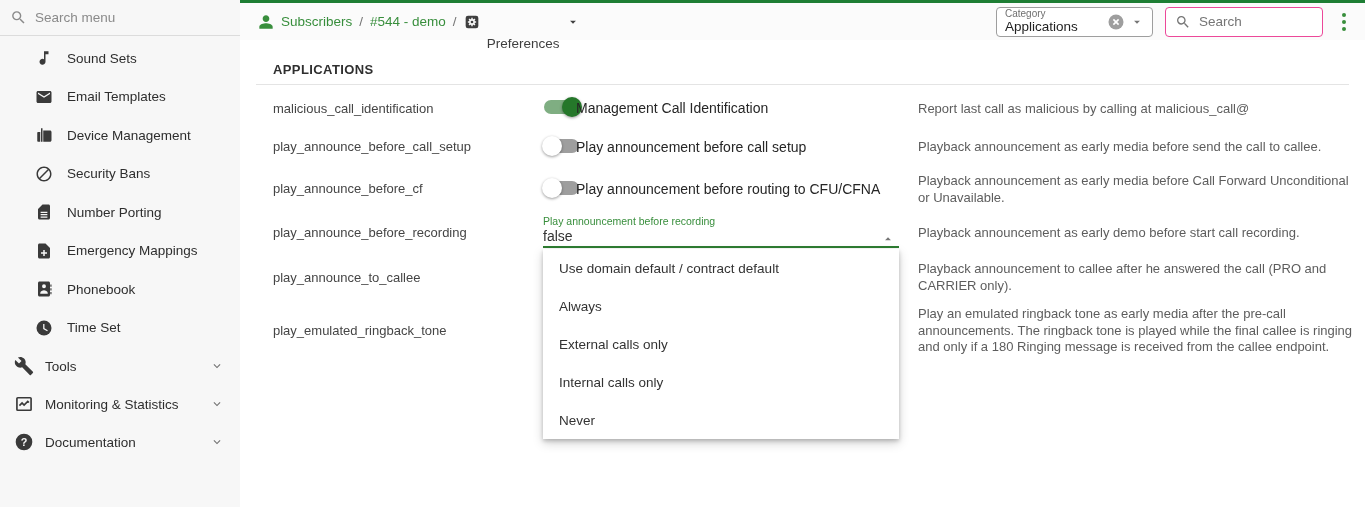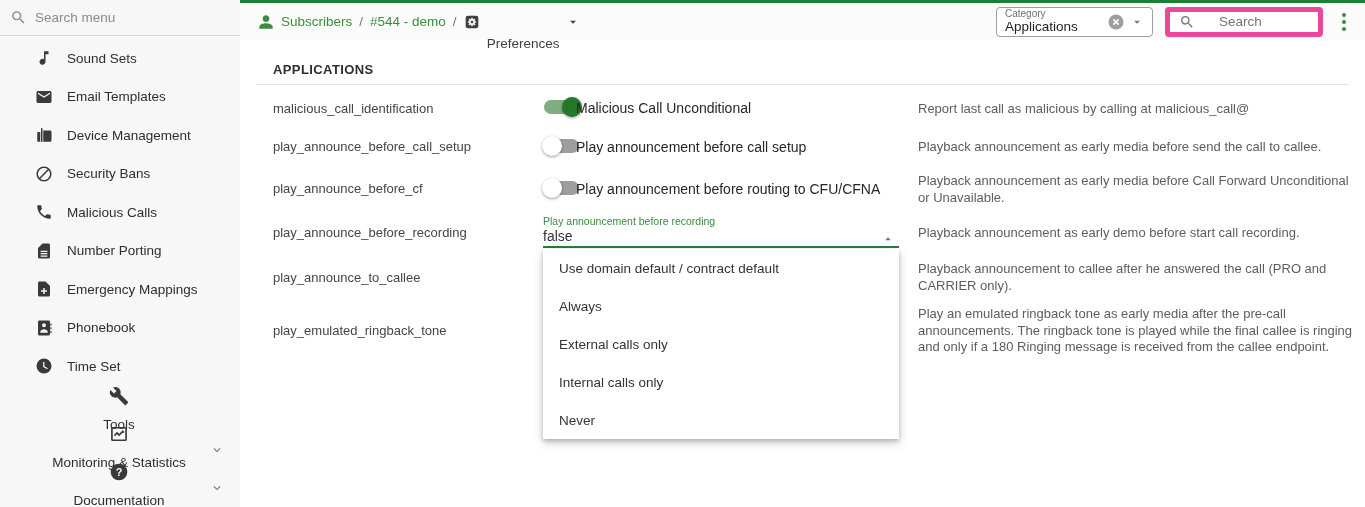--- a/index.html
+++ b/index.html
@@ -37,8 +37,8 @@
   .cat-value { font-size:13.5px; color:#222; font-weight:500; }
   .cat-right { margin-left:auto; display:flex; align-items:center; gap:5px; }
 
-  .search-box { width:158px; height:30px; border:5px solid #ec4899; border-radius:4px; background:#fff;
-    display:flex; align-items:center; padding:0 9px; gap:24px; margin-left:12px; }
+  .search-box { width:158px; height:30px; border:1px solid #ec4899; border-radius:4px; background:#fff;
+    display:flex; align-items:center; padding:0 9px; gap:8px; margin-left:12px; }
   .search-box input { border:0; outline:0; width:110px; font-size:13.5px; color:#333; background:transparent;
     font-family:inherit; }
   .search-box input::placeholder { color:#757575; }

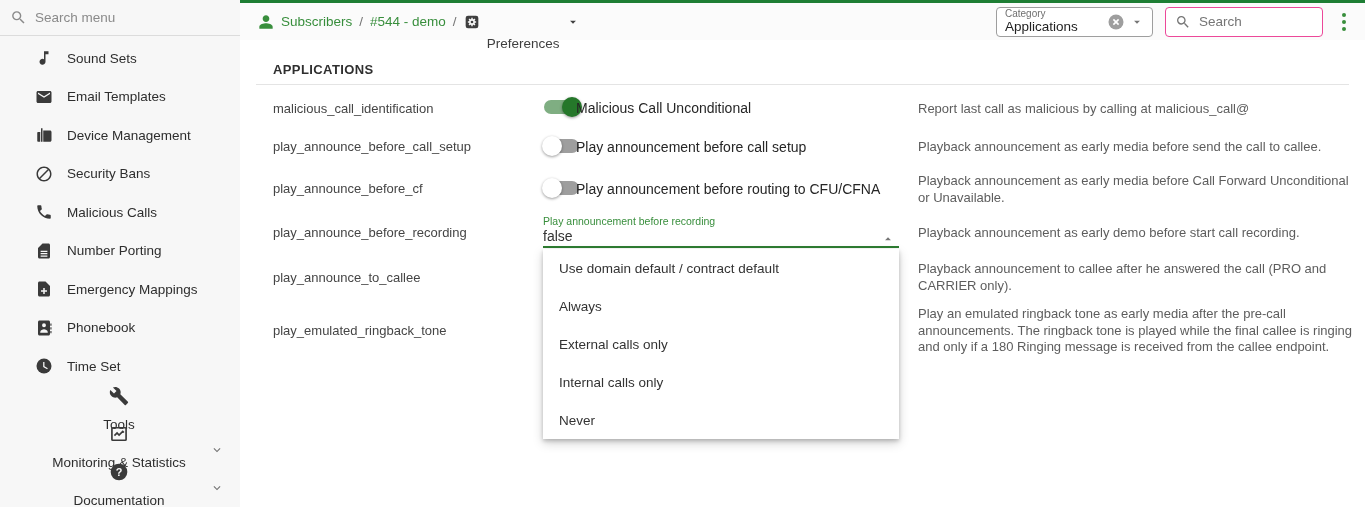--- a/index.html
+++ b/index.html
@@ -297,7 +297,7 @@
       <div class="track"></div>
       <div class="knob"></div>
     </div>
-    <div class="abs tgl-label" style="left:336px;top:97px">Malicious Call Unconditional</div>
+    <div class="abs tgl-label" style="left:336px;top:97px">Management Call Identification</div>
 
     <div class="abs toggle" style="left:303px;top:134px">
       <div class="track"></div>

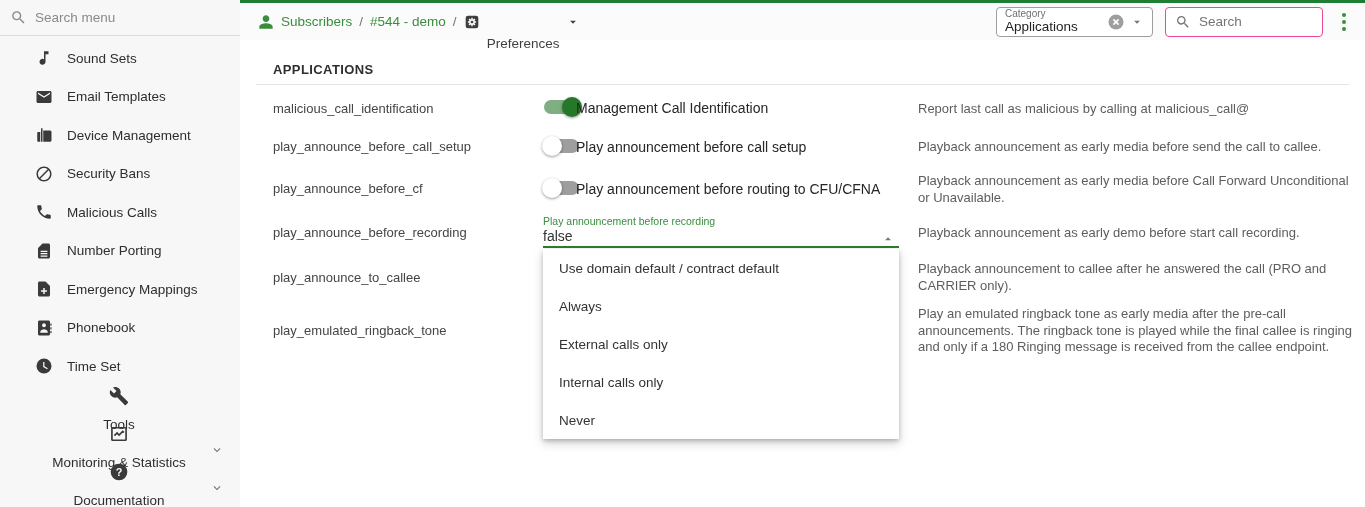--- a/index.html
+++ b/index.html
@@ -117,14 +117,6 @@
             </svg>
         </span>
           <span class="lbl">Security Bans</span>
-      </div>
-      <div class="nav-sub">
-        <span class="icn">
-          <svg width="18" height="18" viewBox="0 0 24 24" fill="#3a3a3a">
-              <path d="M6.62 10.79c1.44 2.83 3.76 5.14 6.59 6.59l2.2-2.2c.27-.27.67-.36 1.02-.24 1.12.37 2.33.57 3.57.57.55 0 1 .45 1 1V20c0 .55-.45 1-1 1-9.39 0-17-7.61-17-17 0-.55.45-1 1-1h3.5c.55 0 1 .45 1 1 0 1.25.2 2.45.57 3.57.11.35.03.74-.25 1.02l-2.2 2.2z"></path>
-            </svg>
-        </span>
-          <span class="lbl">Malicious Calls</span>
       </div>
       <div class="nav-sub">
         <span class="icn">

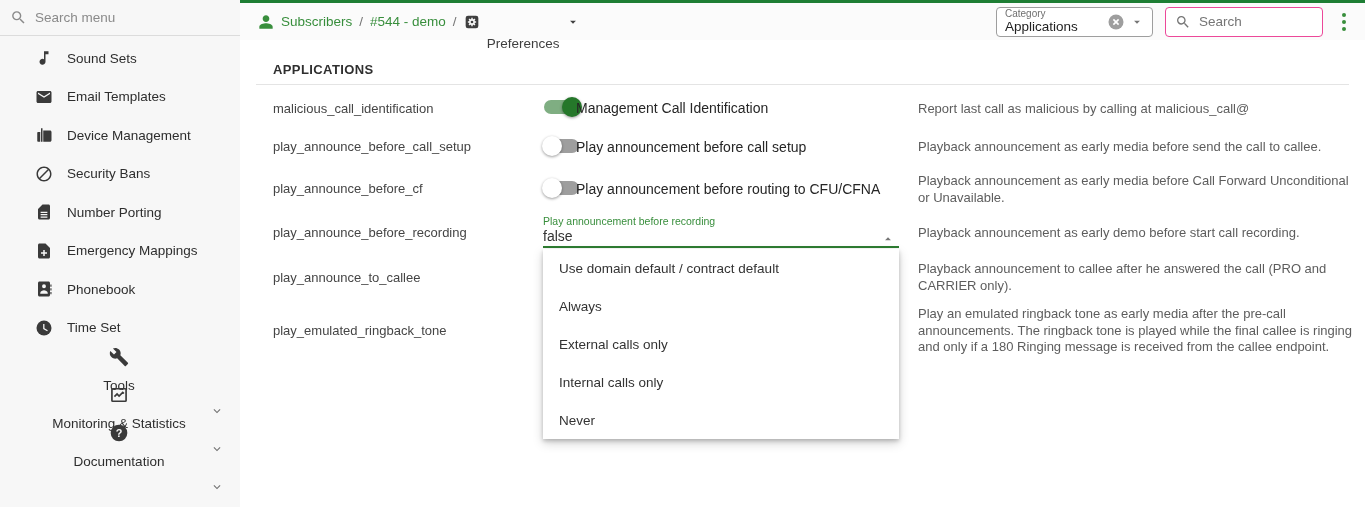--- a/index.html
+++ b/index.html
@@ -17,7 +17,7 @@
   .nav { padding-top:3px; }
   .nav-sub { height:38.5px; display:flex; align-items:center; padding-left:35px; gap:14px; cursor:pointer; }
   .nav-sub .lbl, .nav-top .lbl { font-size:13.5px; color:#2e2e2e;text-align:center; }
-  .nav-top { height:38px; display:flex; align-items:center; padding-left:14px; padding-right:16px; gap:11px; cursor:pointer;flex-direction:column; }
+  .nav-top { height:38px; display:flex; align-items:center; padding-left:14px; padding-right:16px; gap:11px; cursor:pointer; }
   .nav-top .chev { margin-left:auto; display:flex; }
   .icn { display:inline-flex; flex:0 0 auto; }
 

